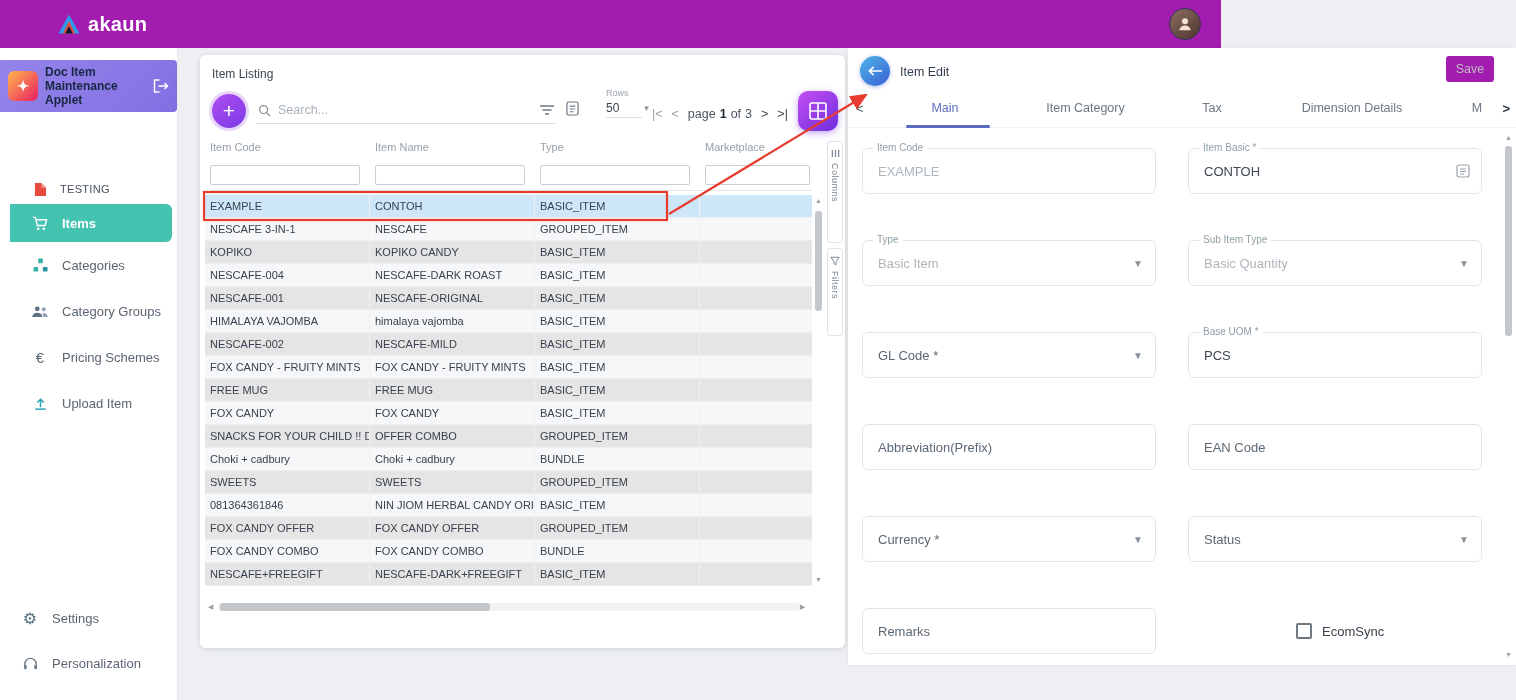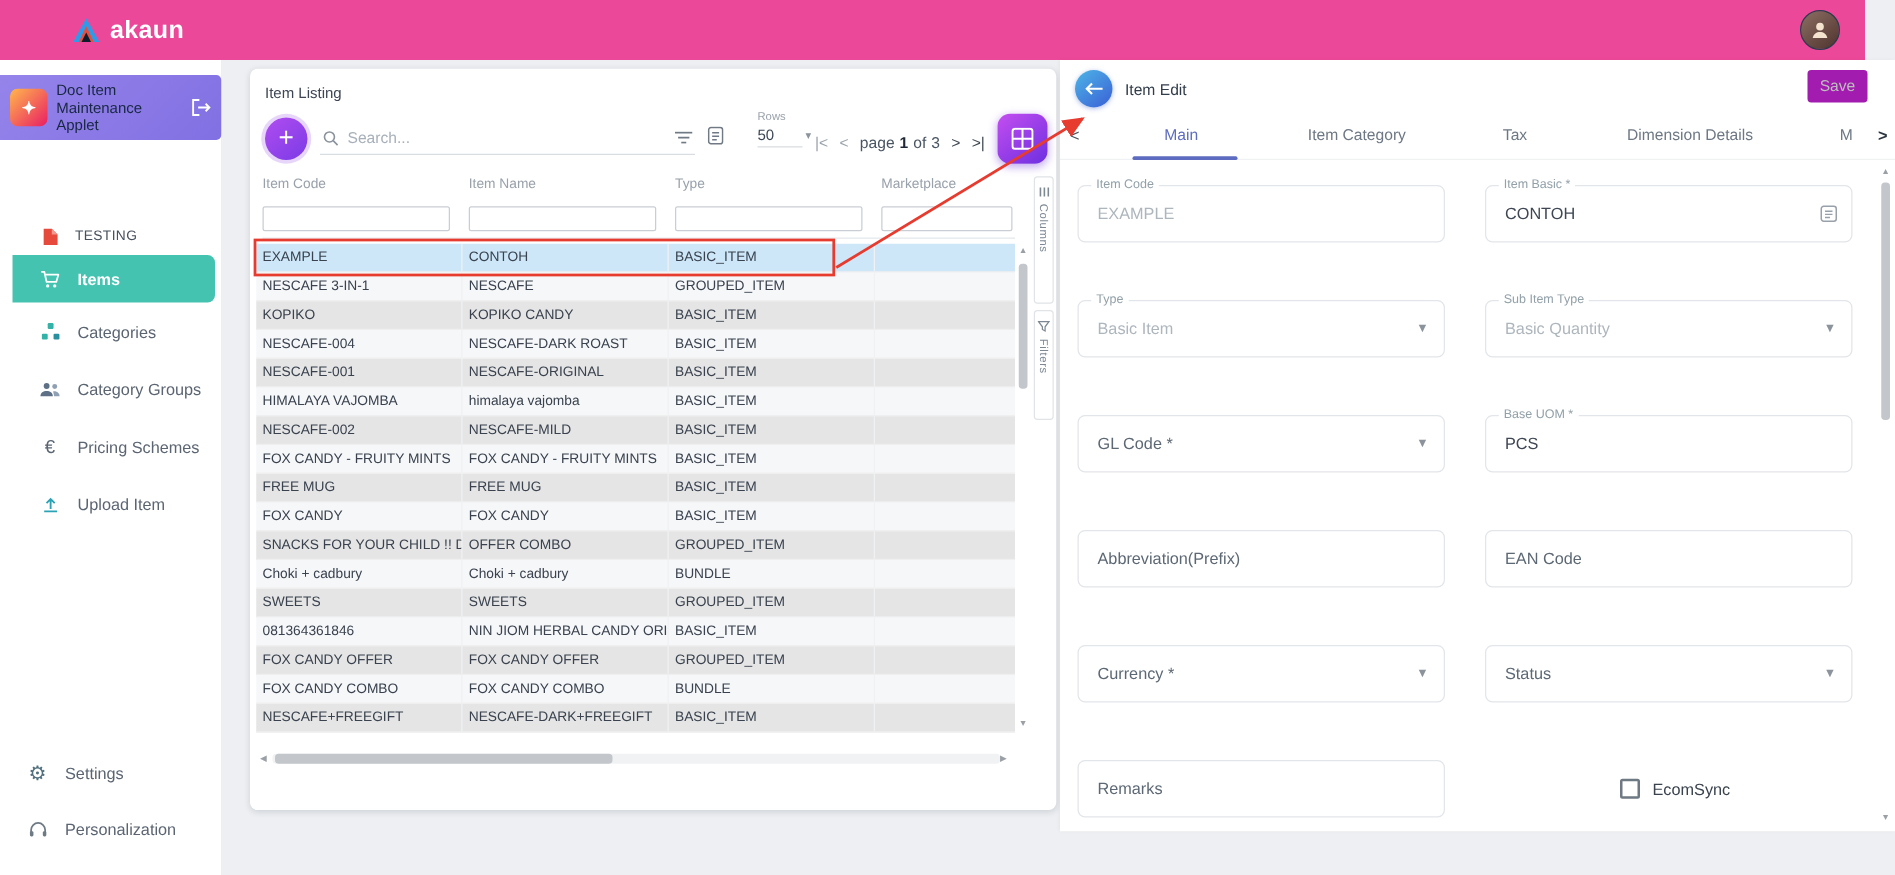--- a/index.html
+++ b/index.html
@@ -7,7 +7,7 @@
   body { font-family:"Liberation Sans", sans-serif; background:#edeff2; position:relative; }
 
   
-  .topbar { position:absolute; left:0; top:0; width:1492px; height:48px; background:#ec4899; display:flex; align-items:center; }
+  .topbar { position:absolute; left:0; top:0; width:1221px; height:48px; background:#a21caf; display:flex; align-items:center; }
   .brand { display:flex; align-items:center; gap:8px; padding-left:58px; }
   .brand-name { color:#fff; font-weight:bold; font-size:20px; letter-spacing:.3px; }
   .avatar { position:absolute; right:20px; top:8px; width:32px; height:32px; border-radius:50%;

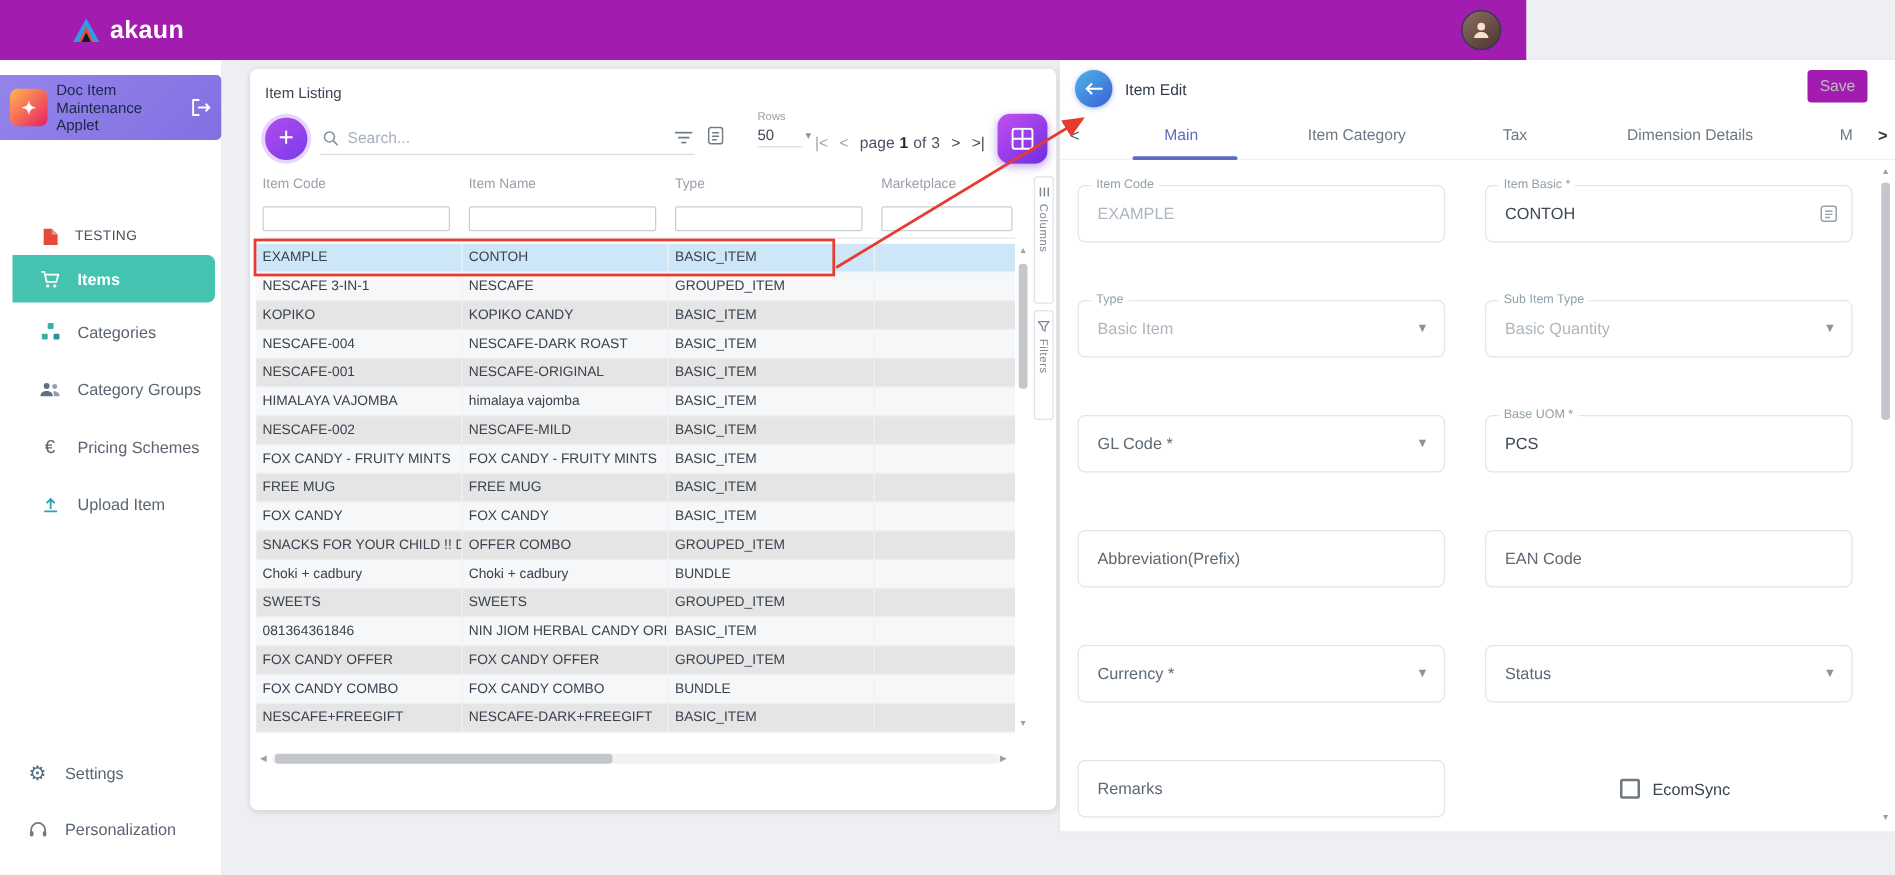--- a/index.html
+++ b/index.html
@@ -18,7 +18,7 @@
   .sidebar { position:absolute; left:0; top:48px; width:178px; height:652px; background:#fff; border-right:1px solid #e7e9ec; }
   .applet-header { margin-top:12px; height:52px; background:linear-gradient(135deg,#9584ea,#8170e2); display:flex; align-items:center; padding:0 8px; gap:7px; border-radius:0 4px 4px 0; }
   .applet-icon { width:30px; height:30px; border-radius:6px; background:linear-gradient(135deg,#ffb74d,#e91e63); flex:none; display:flex; align-items:center; justify-content:center; color:#fff; font-size:14px; font-weight:bold; }
-  .applet-title { flex:1; font-size:12px; font-weight:normal; color:#182742; line-height:1.18; }
+  .applet-title { flex:1; font-size:12px; font-weight:bold; color:#182742; line-height:1.18; }
   .exit-btn { background:none; border:none; cursor:pointer; flex:none; display:flex; }
   .nav { position:absolute; left:10px; top:126px; width:178px; }
   .nav-item { display:flex; align-items:center; gap:12px; padding-left:20px; height:46px; font-size:13px; color:#5b6572; cursor:pointer; }

